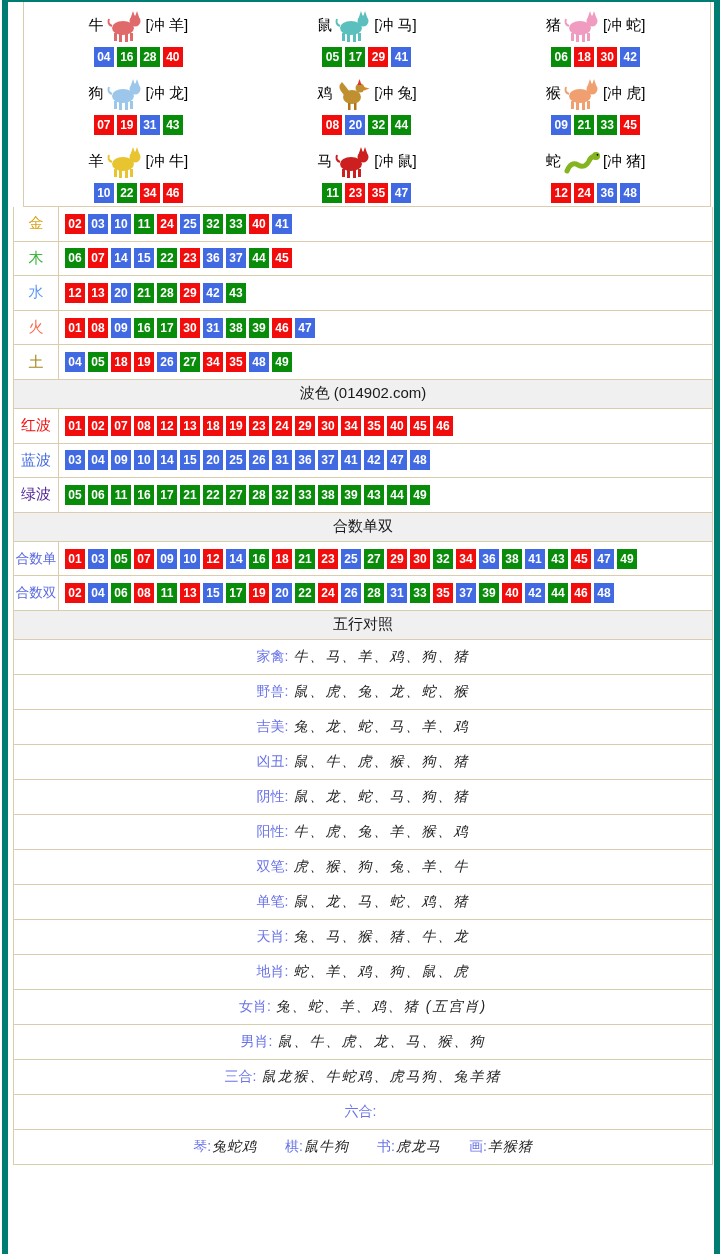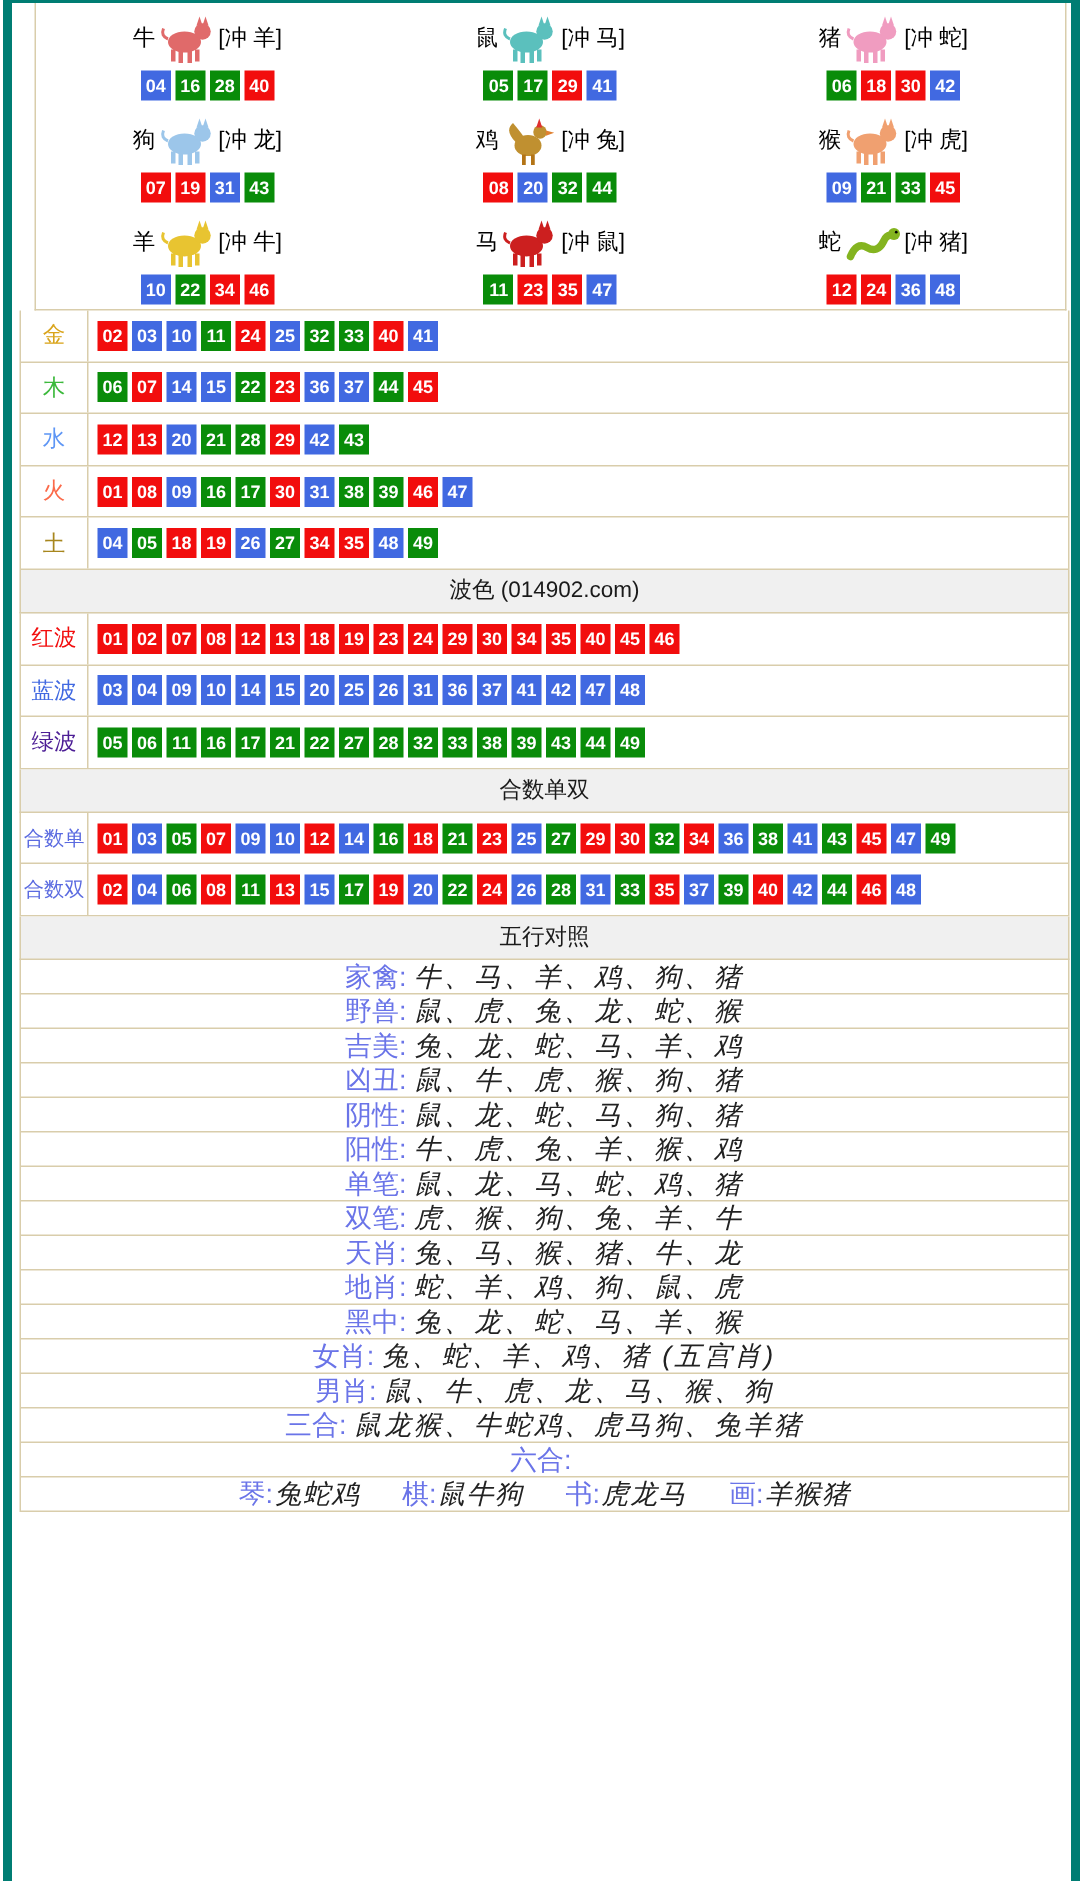--- a/index.html
+++ b/index.html
@@ -44,8 +44,8 @@
         color:#fff;font-weight:bold;font-size:12px;line-height:1;}
 
   
-  .attr-row{height:23px;border-bottom:1px solid var(--tan);
-            display:flex;align-items:center;justify-content:center;font-size:18px;}
+  .attr-row{height:35px;border-bottom:1px solid var(--tan);
+            display:flex;align-items:center;justify-content:center;font-size:14px;}
   .attr-label{color:var(--label-blue);margin-right:5px;white-space:nowrap;}
   .attr-value{color:var(--text-dark);letter-spacing:2px;white-space:nowrap;font-style:italic;}
   .attr-seg{display:flex;align-items:center;margin:0 14px;}

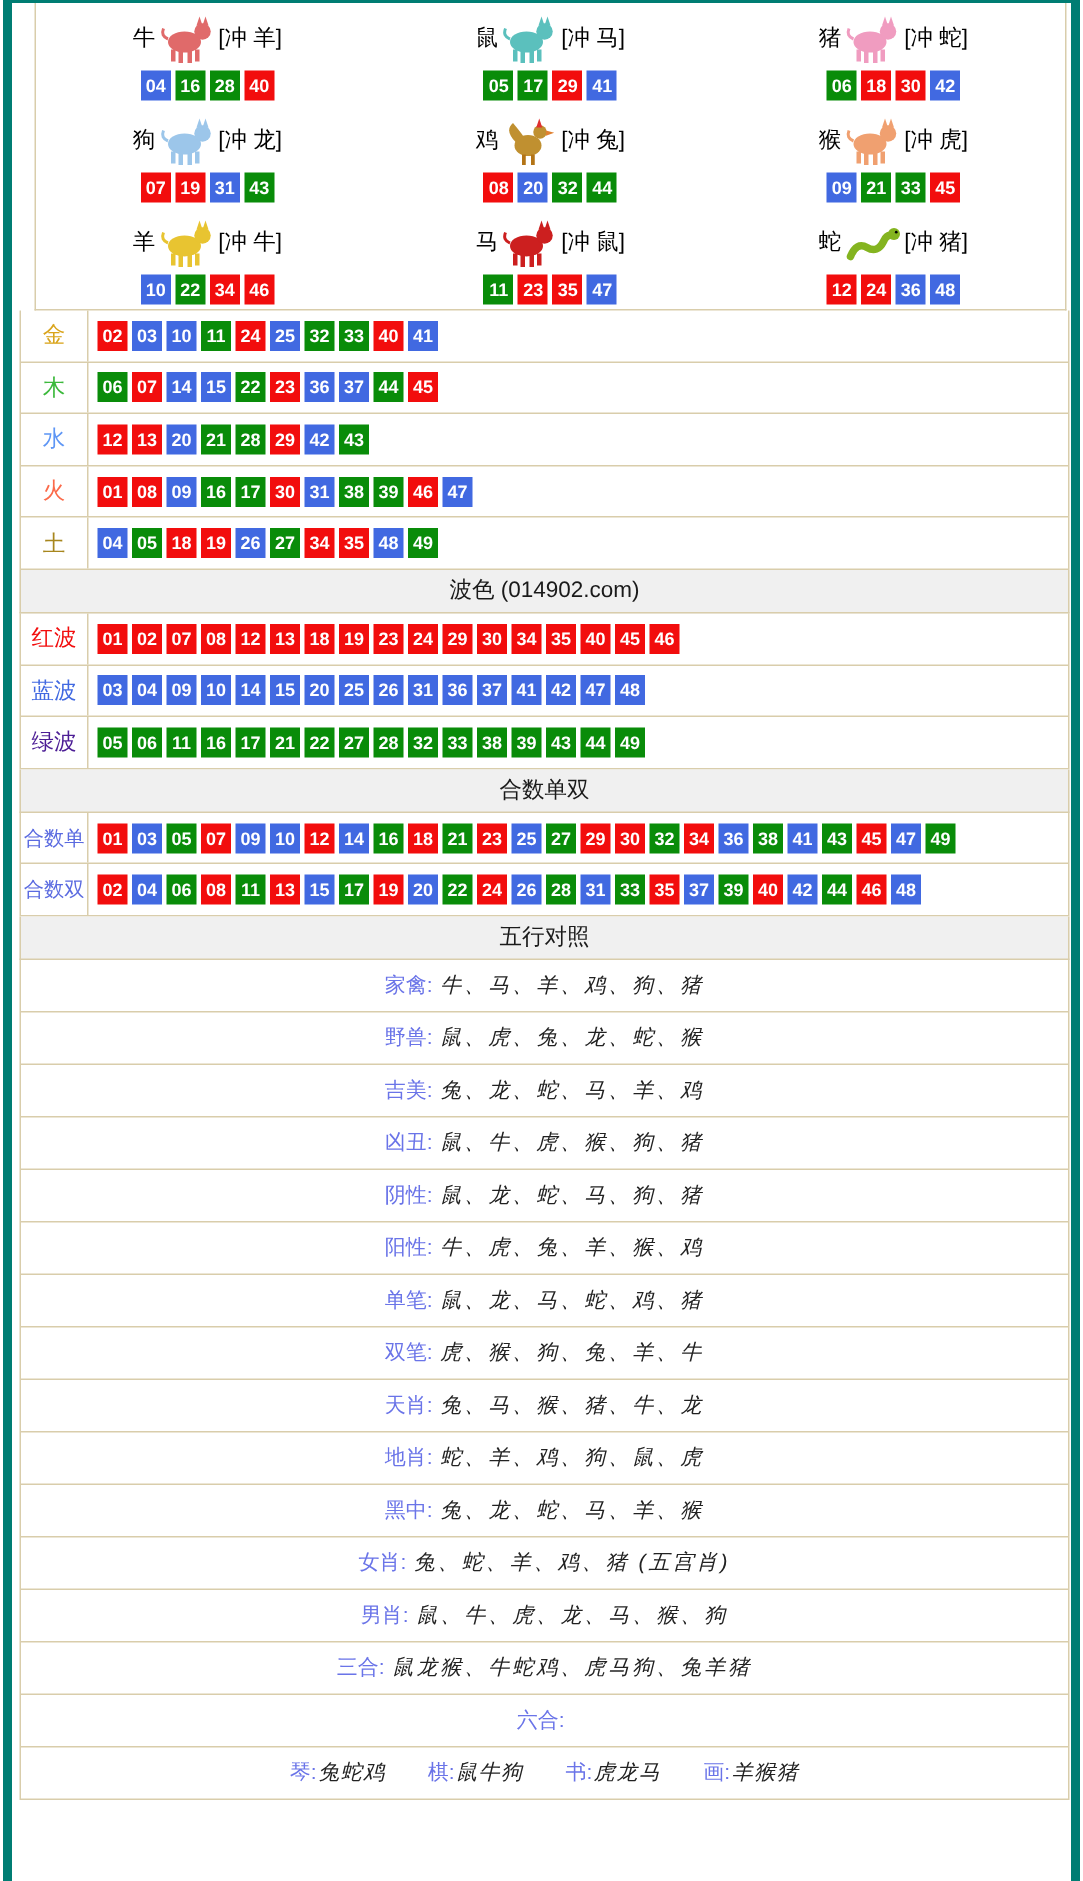--- a/index.html
+++ b/index.html
@@ -522,12 +522,12 @@
           <span class="attr-value">牛、虎、兔、羊、猴、鸡</span>
         </div>
         <div class="attr-row">
+          <span class="attr-label">双笔:</span>
+          <span class="attr-value">虎、猴、狗、兔、羊、牛</span>
+        </div>
+        <div class="attr-row">
           <span class="attr-label">单笔:</span>
           <span class="attr-value">鼠、龙、马、蛇、鸡、猪</span>
-        </div>
-        <div class="attr-row">
-          <span class="attr-label">双笔:</span>
-          <span class="attr-value">虎、猴、狗、兔、羊、牛</span>
         </div>
         <div class="attr-row">
           <span class="attr-label">天肖:</span>

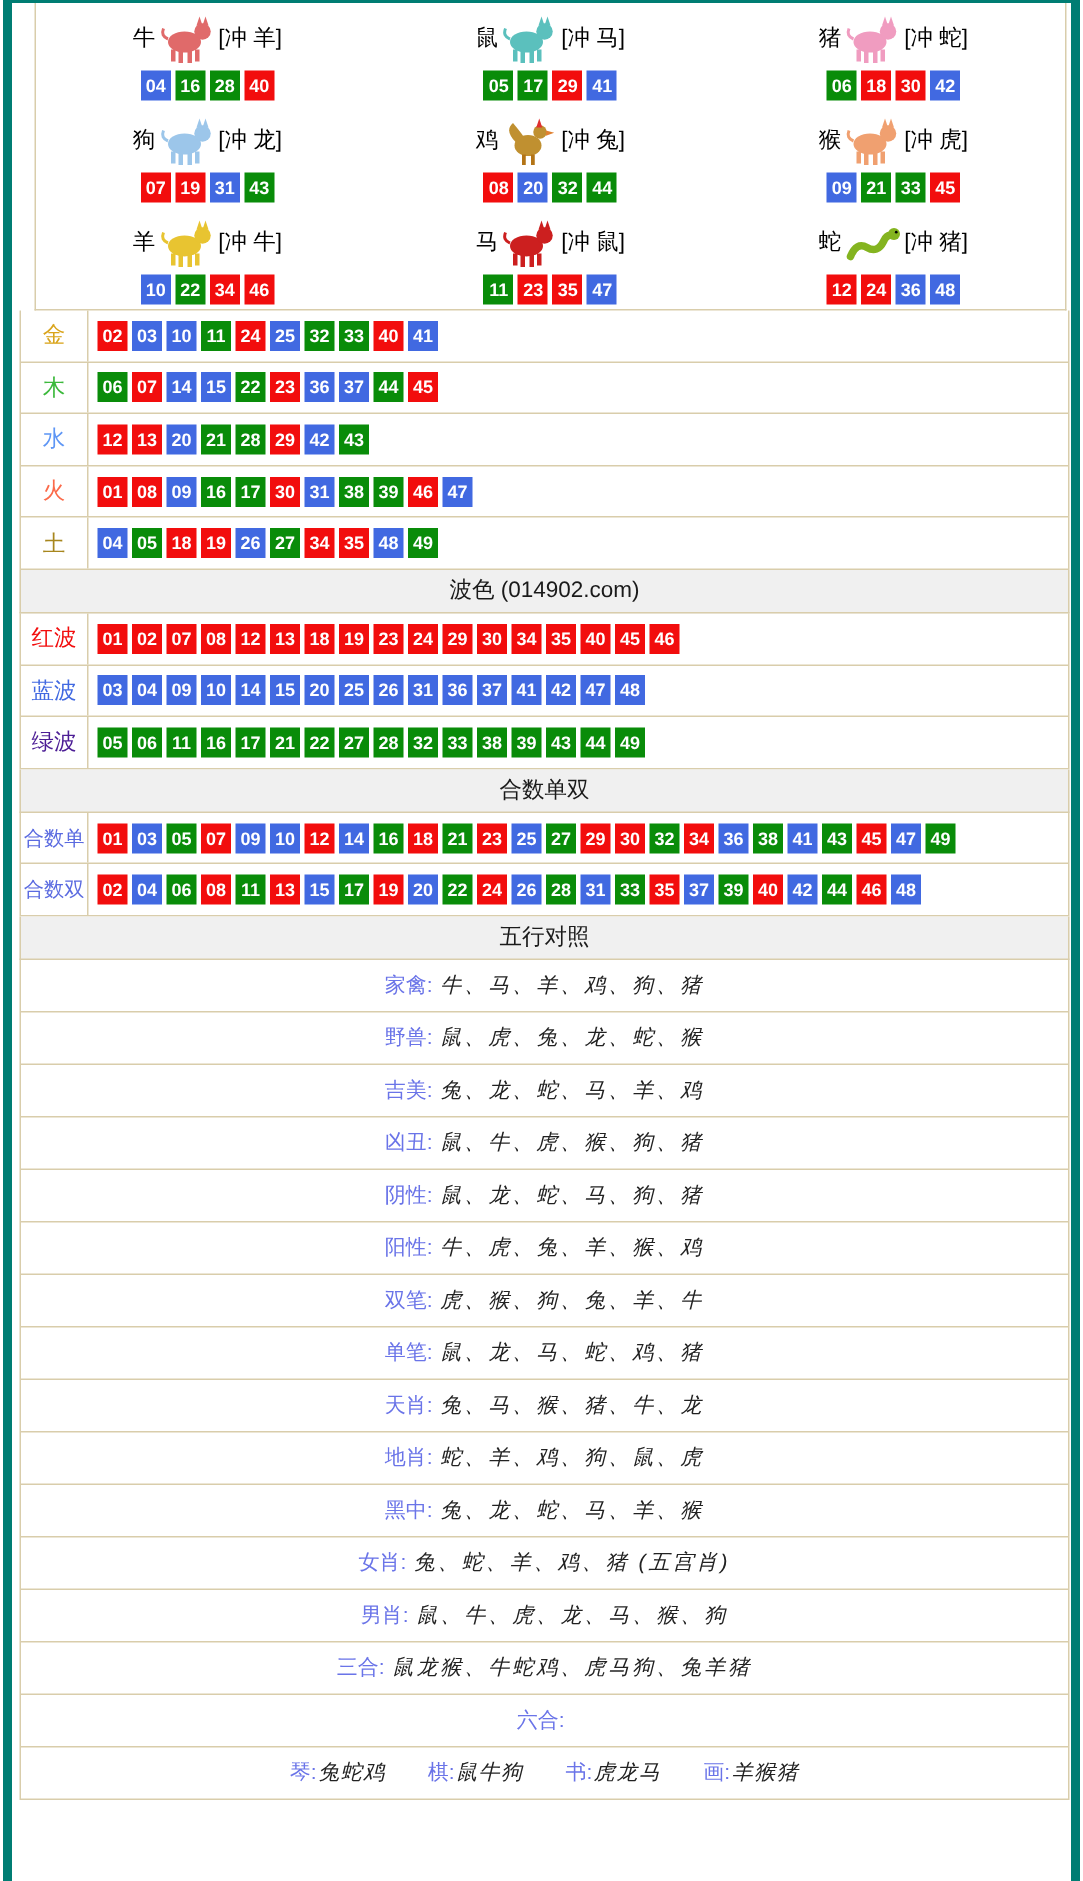--- a/index.html
+++ b/index.html
@@ -538,10 +538,6 @@
           <span class="attr-value">蛇、羊、鸡、狗、鼠、虎</span>
         </div>
         <div class="attr-row">
-          <span class="attr-label">黑中:</span>
-          <span class="attr-value">兔、龙、蛇、马、羊、猴</span>
-        </div>
-        <div class="attr-row">
           <span class="attr-label">女肖:</span>
           <span class="attr-value">兔、蛇、羊、鸡、猪 (五宫肖)</span>
         </div>

